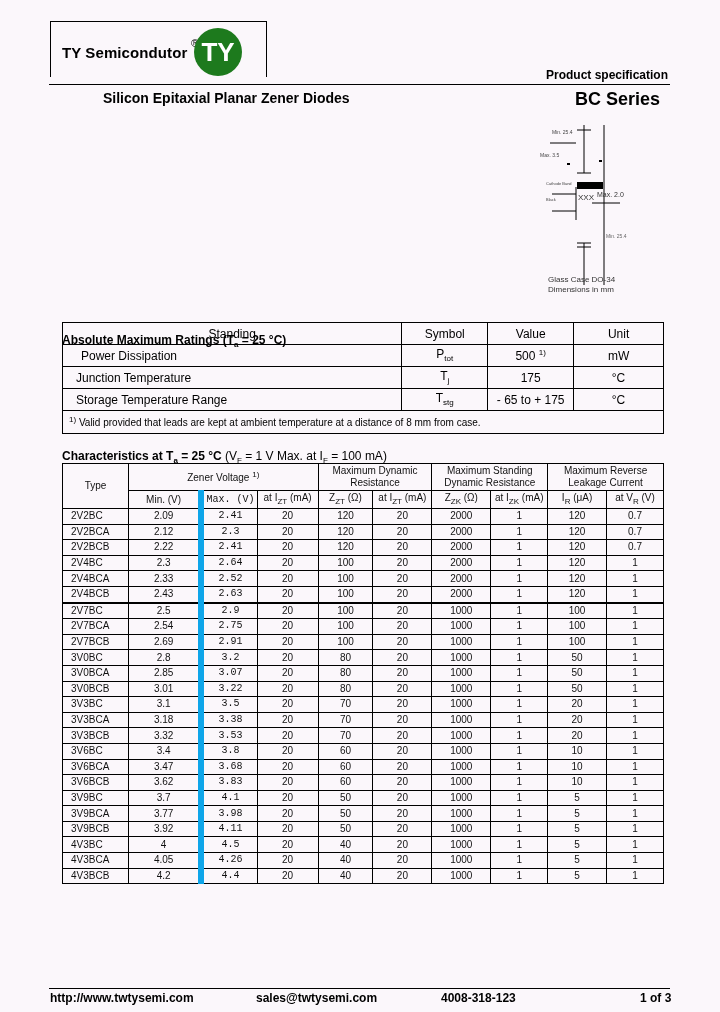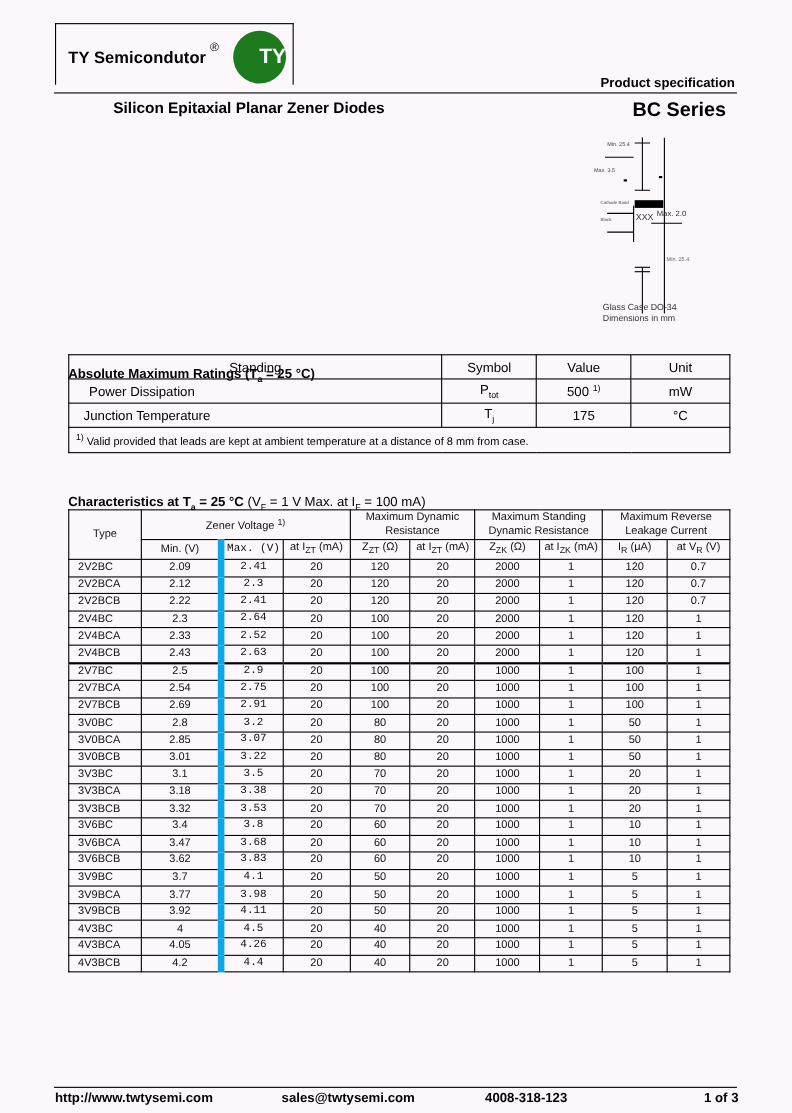--- a/index.html
+++ b/index.html
@@ -8,7 +8,7 @@
   .logo-box { left:50px; top:21px; width:217px; height:56px; border-left:1px solid #000; border-top:1px solid #000; border-right:1px solid #000; box-sizing:border-box; }
   .logo-text { left:62px; top:44px; font-weight:bold; font-size:15px; letter-spacing:0.1px; }
   .logo-reg { left:191px; top:37px; font-size:11px; }
-  .logo-circle { left:212px; top:28px; width:48px; height:48px; border-radius:50%; background:#1d7a1d; color:#fff; font-weight:bold; font-size:19px; text-align:right; line-height:48px; }
+  .logo-circle { left:194px; top:28px; width:48px; height:48px; border-radius:50%; background:#1d7a1d; color:#fff; font-weight:bold; font-size:26px; text-align:center; line-height:48px; }
   .hr-top { left:49px; top:84px; width:621px; height:1px; background:#000; }
   .prod-spec { right:52px; top:68px; font-size:12px; font-weight:bold; }
   .title-left { left:62px; top:90px; font-size:14px; font-weight:bold;margin-left:41px; }

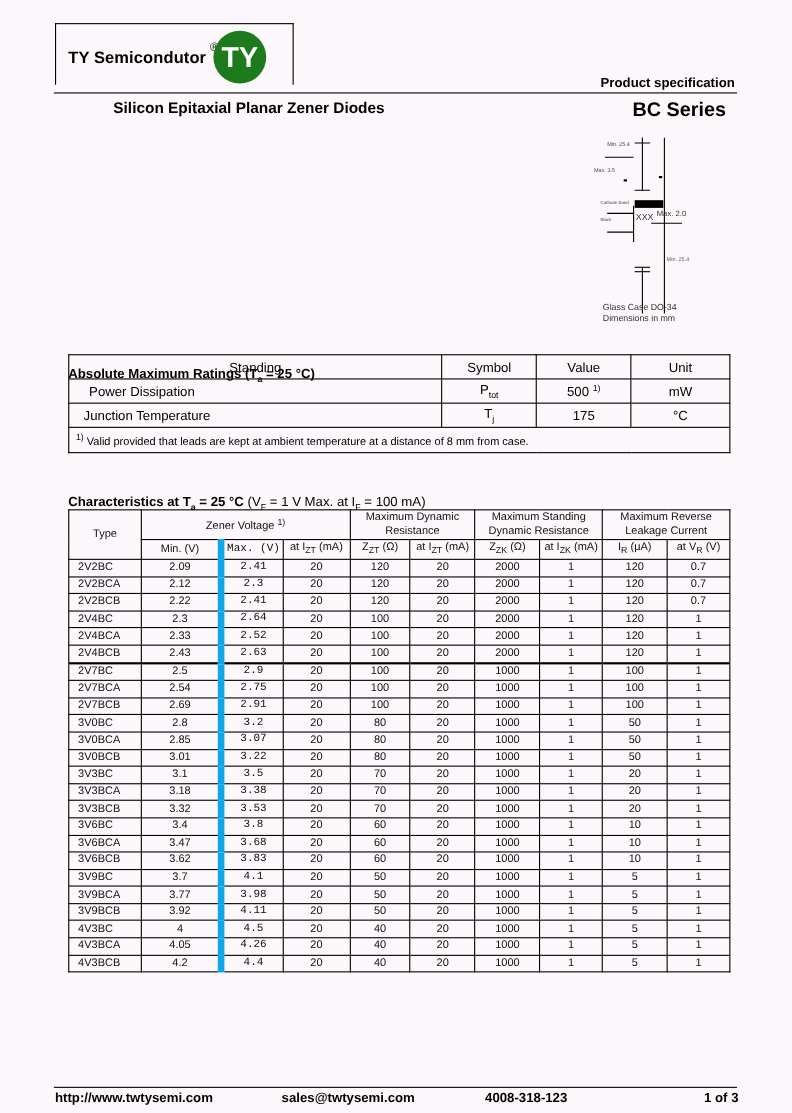--- a/index.html
+++ b/index.html
@@ -104,6 +104,12 @@
     <td class="c">°C</td>
   </tr>
   <tr>
+    <td style="padding-left:13px">Storage Temperature Range</td>
+    <td class="c"><span>T</span><sub>stg</sub></td>
+    <td class="c">- 65 to + 175</td>
+    <td class="c">°C</td>
+  </tr>
+  <tr>
     <td class="note" colspan="4"><sup>1)</sup><span> Valid provided that leads are kept at ambient temperature at a distance of 8 mm from case.</span></td>
   </tr>
 </tbody>

